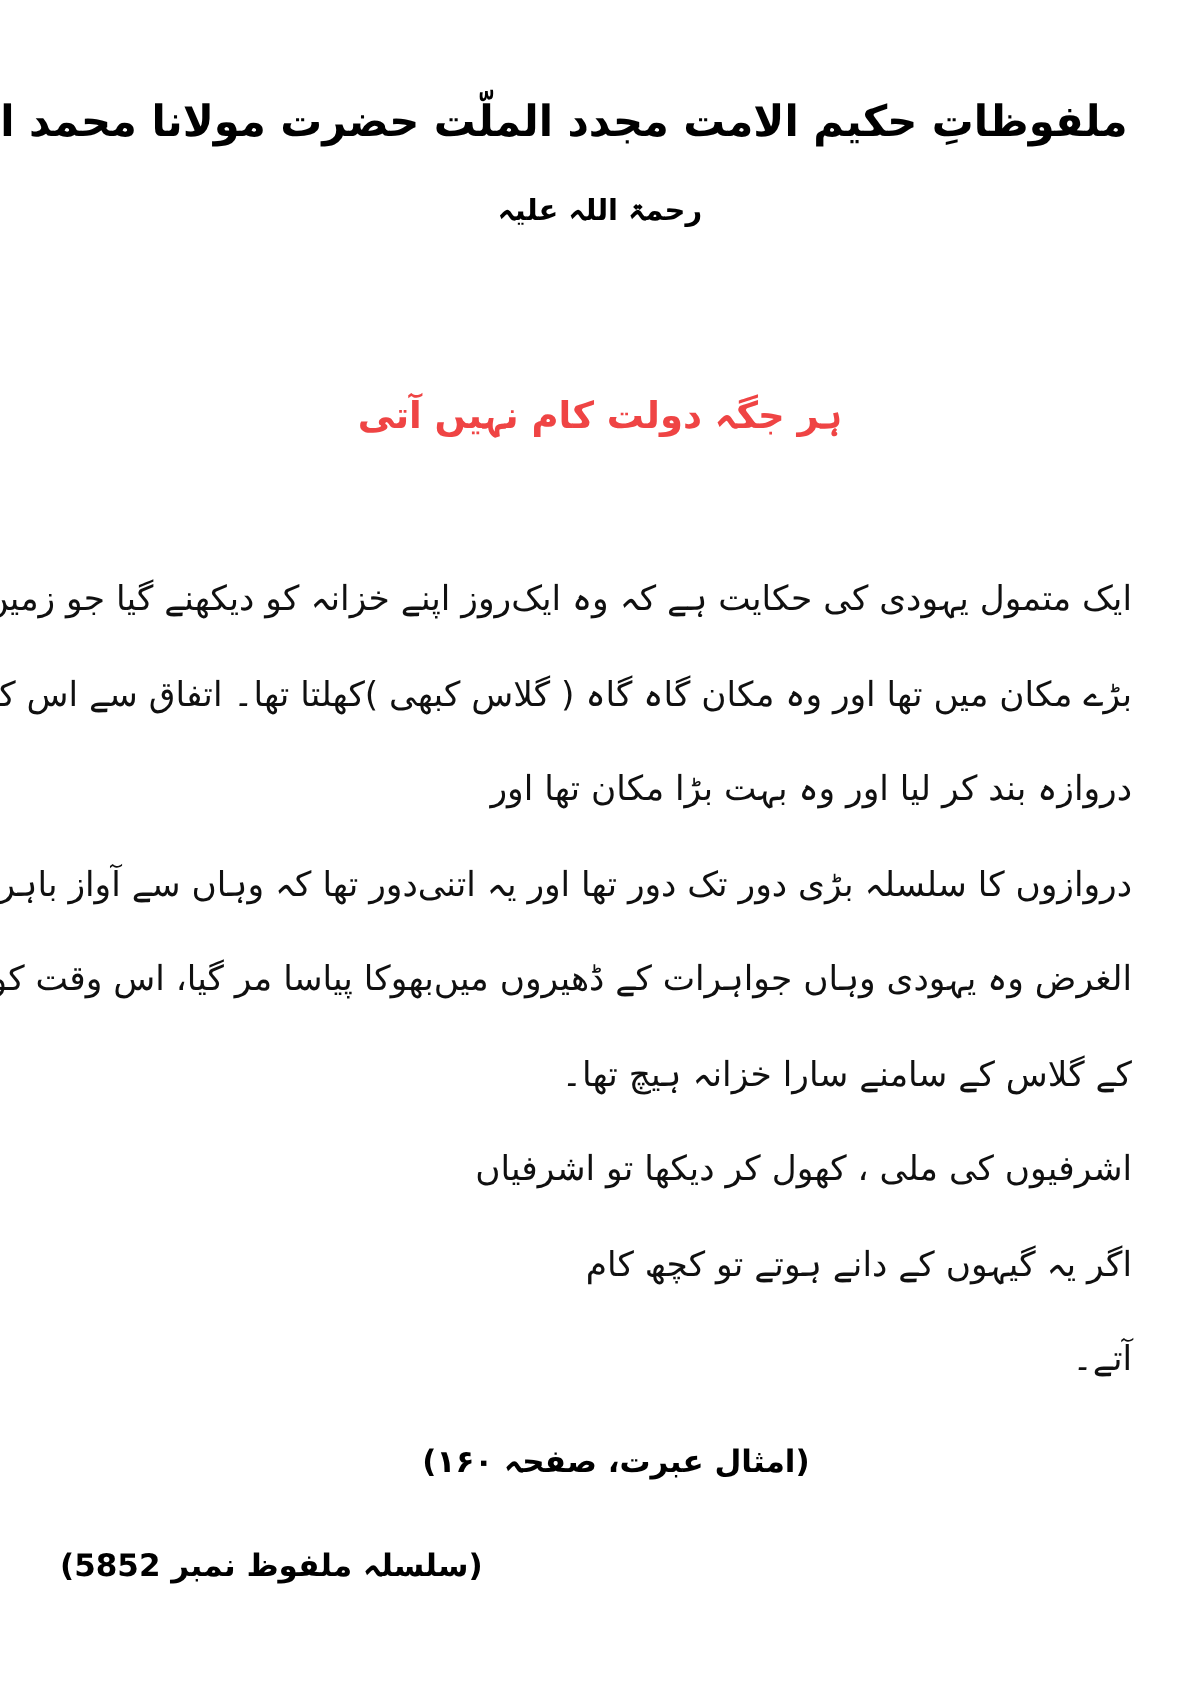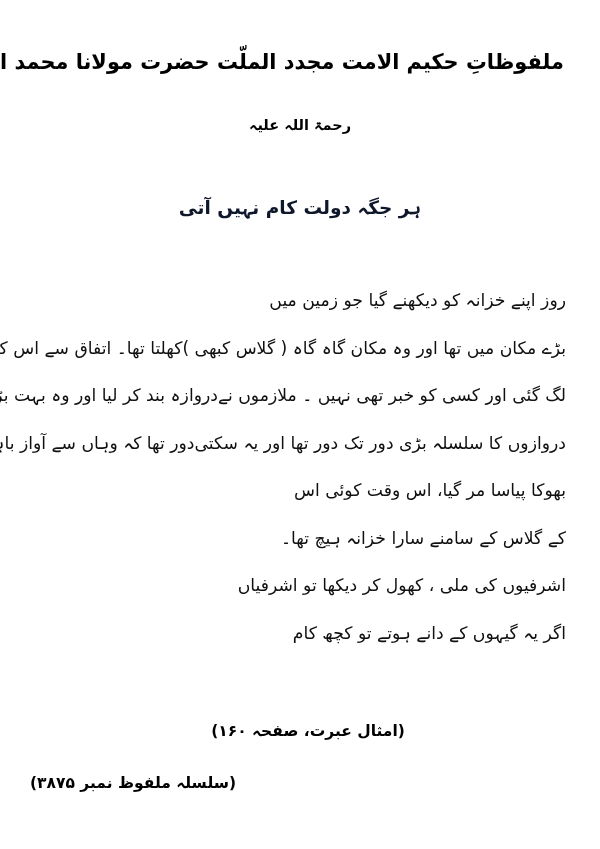--- a/index.html
+++ b/index.html
@@ -43,7 +43,7 @@
   }
 
   .doc-subtitle {
-    margin-top: 40px;
+    margin-top: 20px;
     font-size: 14.5px;
     font-weight: 700;
     color: #000000;

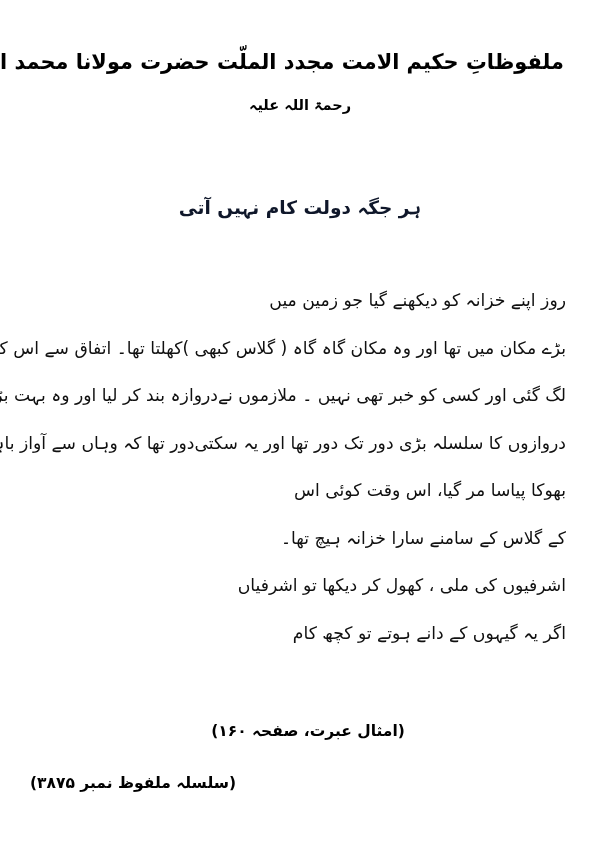--- a/index.html
+++ b/index.html
@@ -58,7 +58,7 @@
     text-align: center;
     font-size: 18.5px;
     font-weight: 700;
-    color: #0f172a;
+    color: #ef4444;
   }
 
   

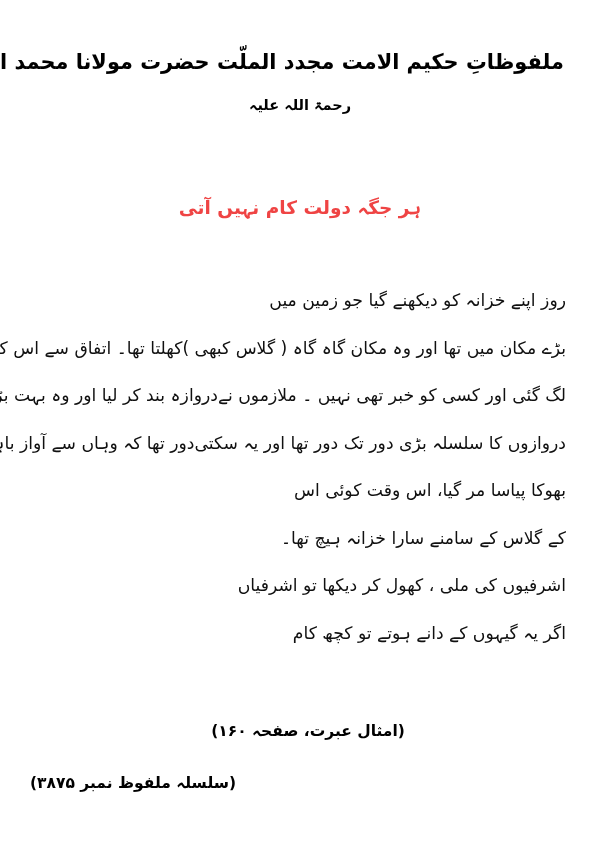--- a/index.html
+++ b/index.html
@@ -128,6 +128,7 @@
   <div class="body-block">
 
     <div class="body-line">
+      <span class="seg">ایک متمول یہودی کی حکایت ہے کہ وہ ایک</span>
       <span class="seg">روز اپنے خزانہ کو دیکھنے گیا جو زمین میں</span>
     </div>
 

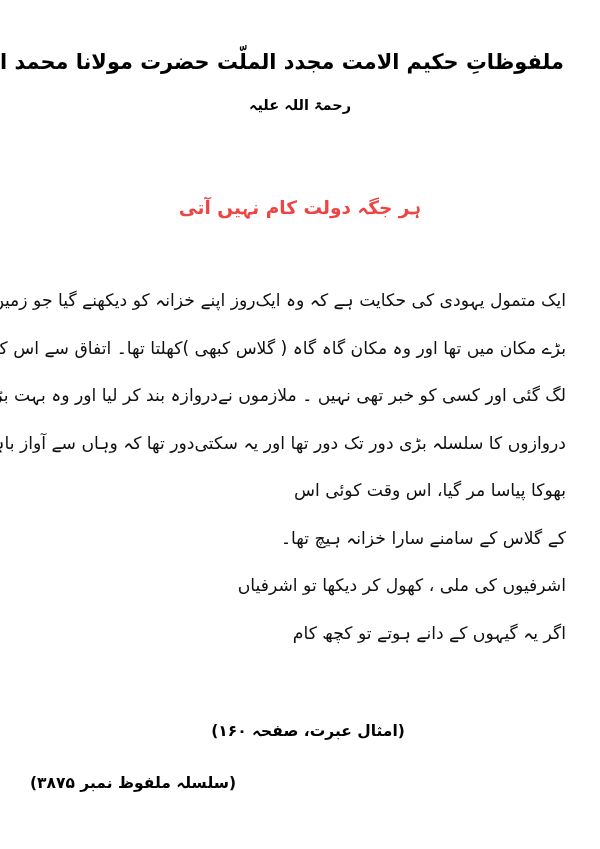--- a/index.html
+++ b/index.html
@@ -138,7 +138,6 @@
     </div>
 
     <div class="body-line">
-      <span class="seg">لگ گئی اور کسی کو خبر تھی نہیں ۔ ملازموں نے</span>
       <span class="seg">دروازہ بند کر لیا اور وہ بہت بڑا مکان تھا اور</span>
     </div>
 

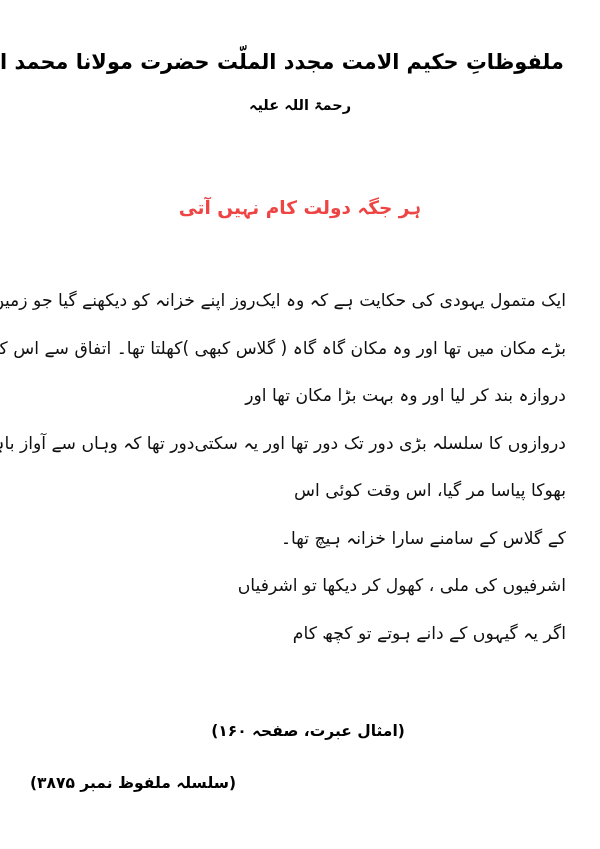--- a/index.html
+++ b/index.html
@@ -142,7 +142,7 @@
     </div>
 
     <div class="body-line">
-      <span class="seg">دروازوں کا سلسلہ بڑی دور تک دور تھا اور یہ سکتی</span>
+      <span class="seg">دروازوں کا سلسلہ بڑی دور تک دور تھا اور یہ اتنی</span>
       <span class="seg">دور تھا کہ وہاں سے آواز باہر نہیں آ سکتی تھی ۔</span>
     </div>
 

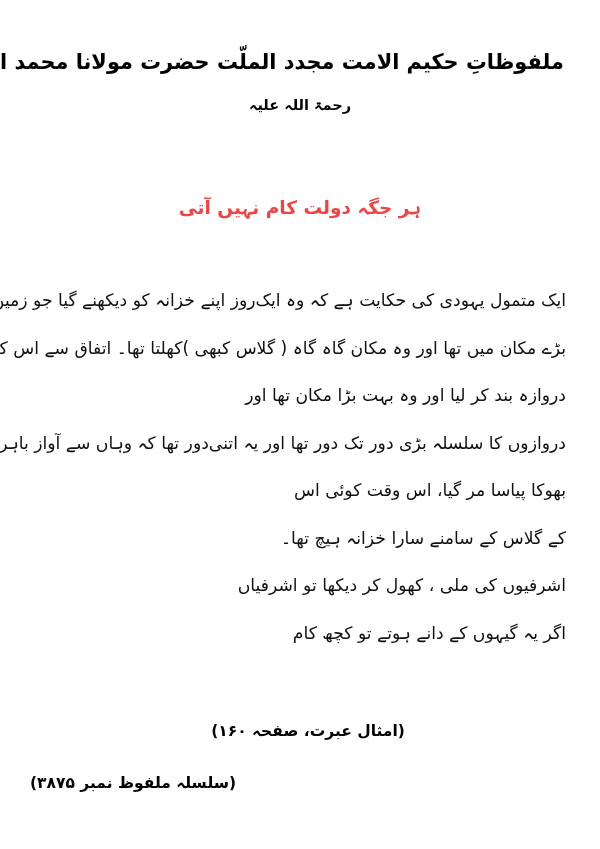--- a/index.html
+++ b/index.html
@@ -147,6 +147,7 @@
     </div>
 
     <div class="body-line">
+      <span class="seg">الغرض وہ یہودی وہاں جواہرات کے ڈھیروں میں</span>
       <span class="seg">بھوکا پیاسا مر گیا، اس وقت کوئی اس</span>
     </div>
 

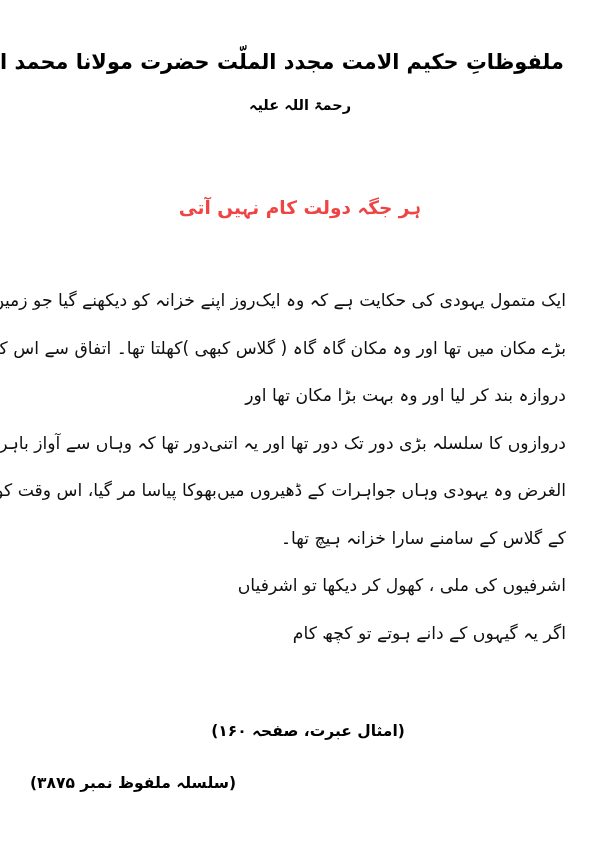--- a/index.html
+++ b/index.html
@@ -163,6 +163,9 @@
       <span class="seg">اگر یہ گیہوں کے دانے ہوتے تو کچھ کام</span>
     </div>
 
+    <div class="body-line short">
+      <span class="seg">آتے۔</span>
+    </div>
 
   </div>
 

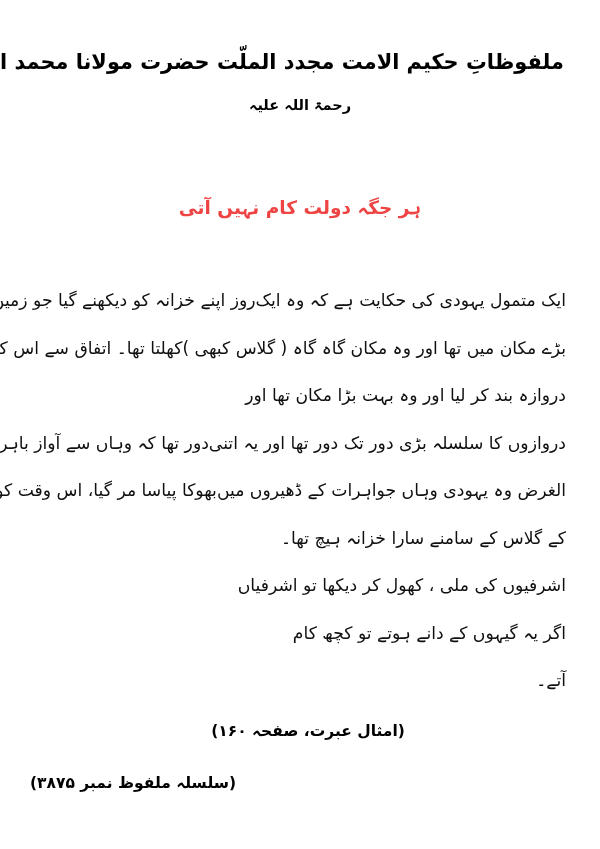--- a/index.html
+++ b/index.html
@@ -171,7 +171,7 @@
 
   <div class="citation-source">(امثال عبرت، صفحہ ۱۶۰)</div>
 
-  <div class="citation-serial">(سلسلہ ملفوظ نمبر ۳۸۷۵)</div>
+  <div class="citation-serial">(سلسلہ ملفوظ نمبر 5852)</div>
 
 </div>
 

